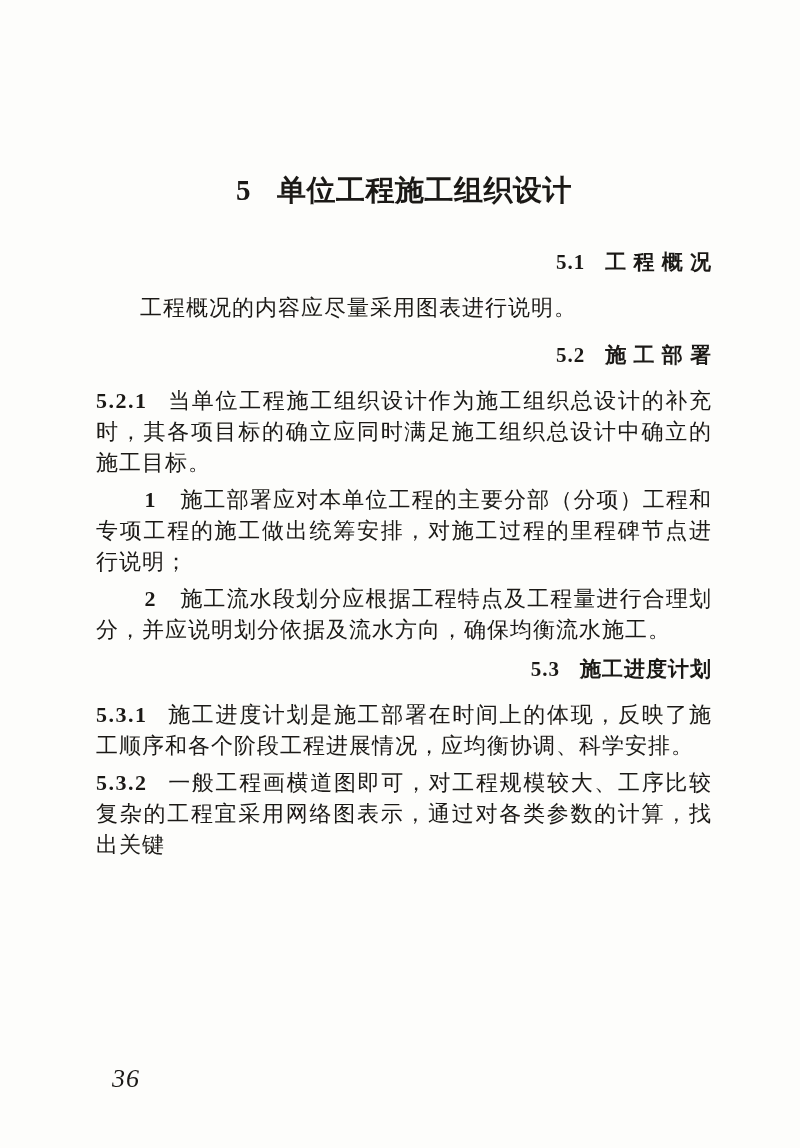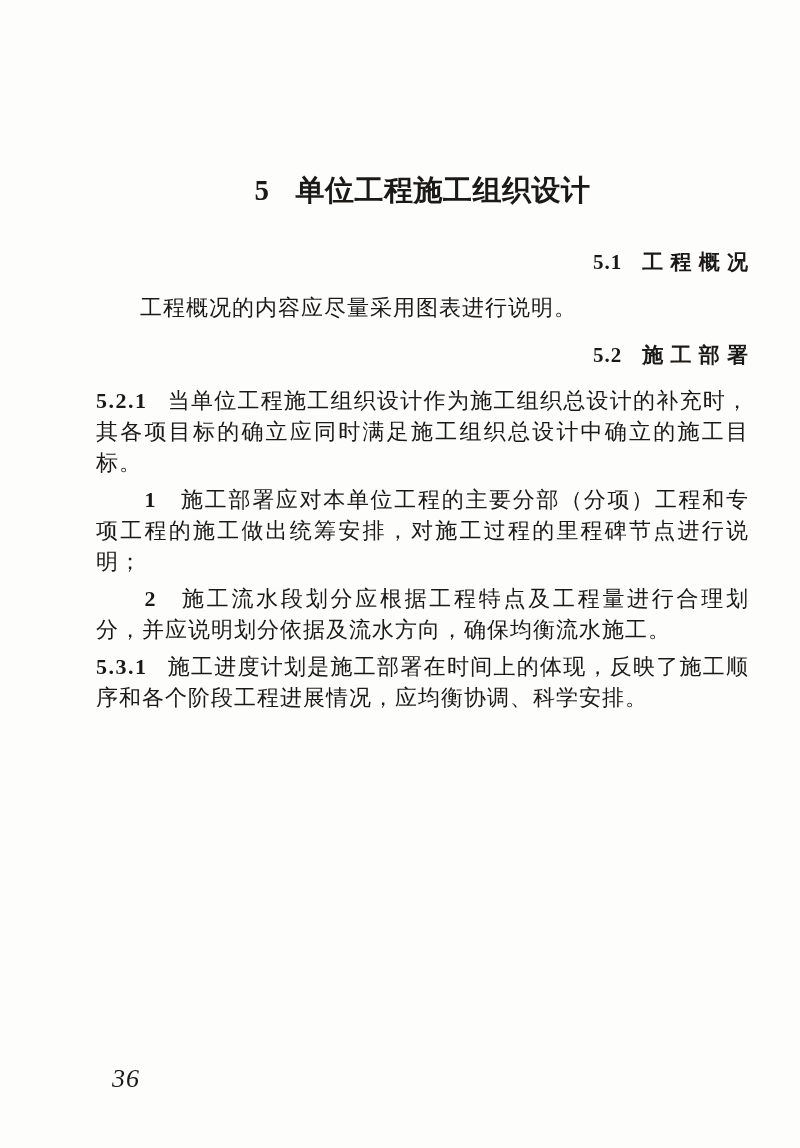--- a/index.html
+++ b/index.html
@@ -14,7 +14,7 @@
     box-sizing: border-box;
     background: #fdfdfb;
     color: #1b1916;
-    padding: 170px 51px 0 96px;
+    padding: 170px 88px 0 96px;
     overflow: hidden;
   }
   .chapter-title {

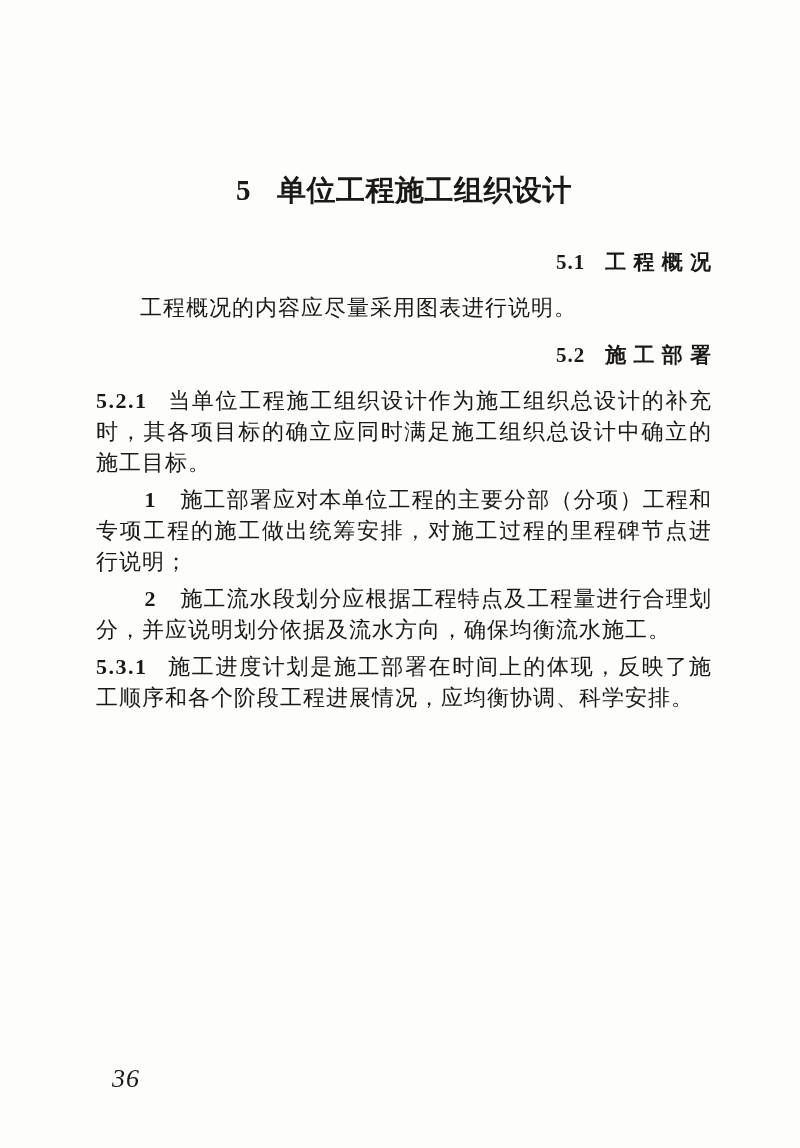--- a/index.html
+++ b/index.html
@@ -86,6 +86,7 @@
   <p class="body sub-item"><span class="item-num">2</span><span>施工流水段划分应根据工程特点及工程量进行合理划分，并应说明划分依据及流水方向，确保均衡流水施工。</span></p>
 
 
+  <h2 class="section-heading h-53"><span class="sec-num">5.3</span><span>施工进度计划</span></h2>
 
   <p class="body"><span class="clause-num">5.3.1</span><span>施工进度计划是施工部署在时间上的体现，反映了施工顺序和各个阶段工程进展情况，应均衡协调、科学安排。</span></p>
 

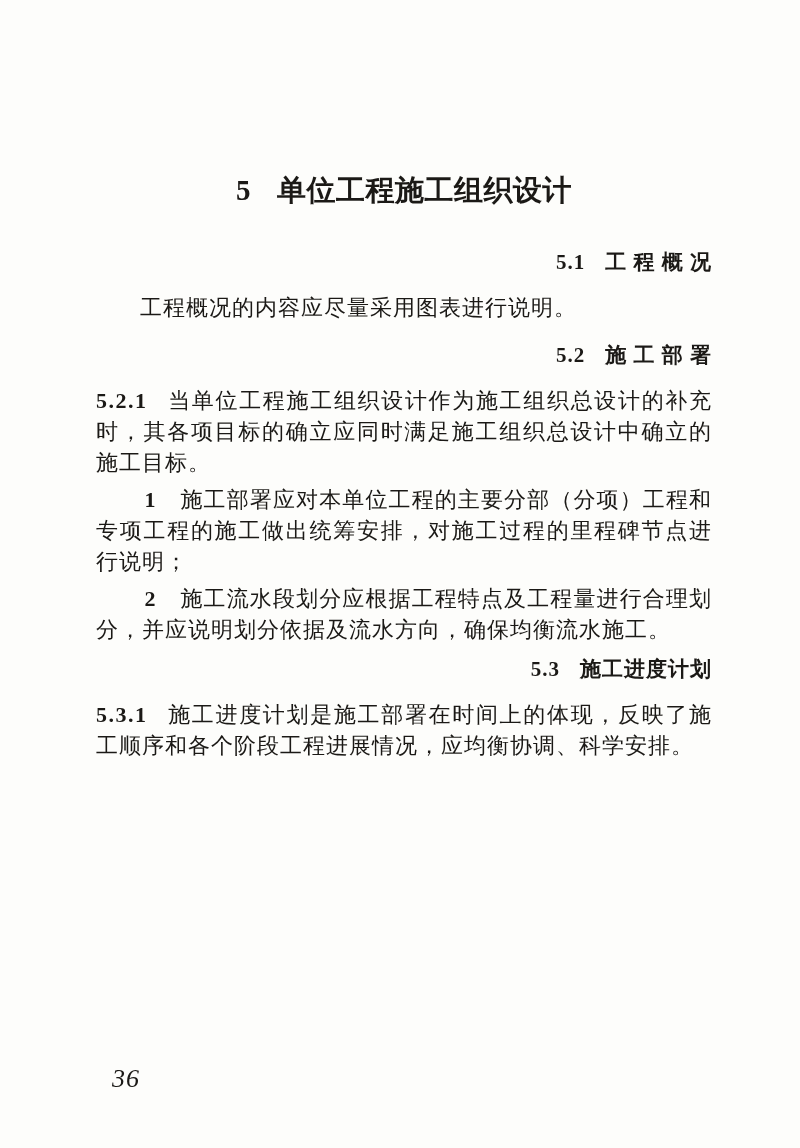--- a/index.html
+++ b/index.html
@@ -90,6 +90,7 @@
 
   <p class="body"><span class="clause-num">5.3.1</span><span>施工进度计划是施工部署在时间上的体现，反映了施工顺序和各个阶段工程进展情况，应均衡协调、科学安排。</span></p>
 
+  <p class="body"><span class="clause-num">5.3.2</span><span>一般工程画横道图即可，对工程规模较大、工序比较复杂的工程宜采用网络图表示，通过对各类参数的计算，找出关键</span></p>
 
   <div class="page-number">36</div>
 

